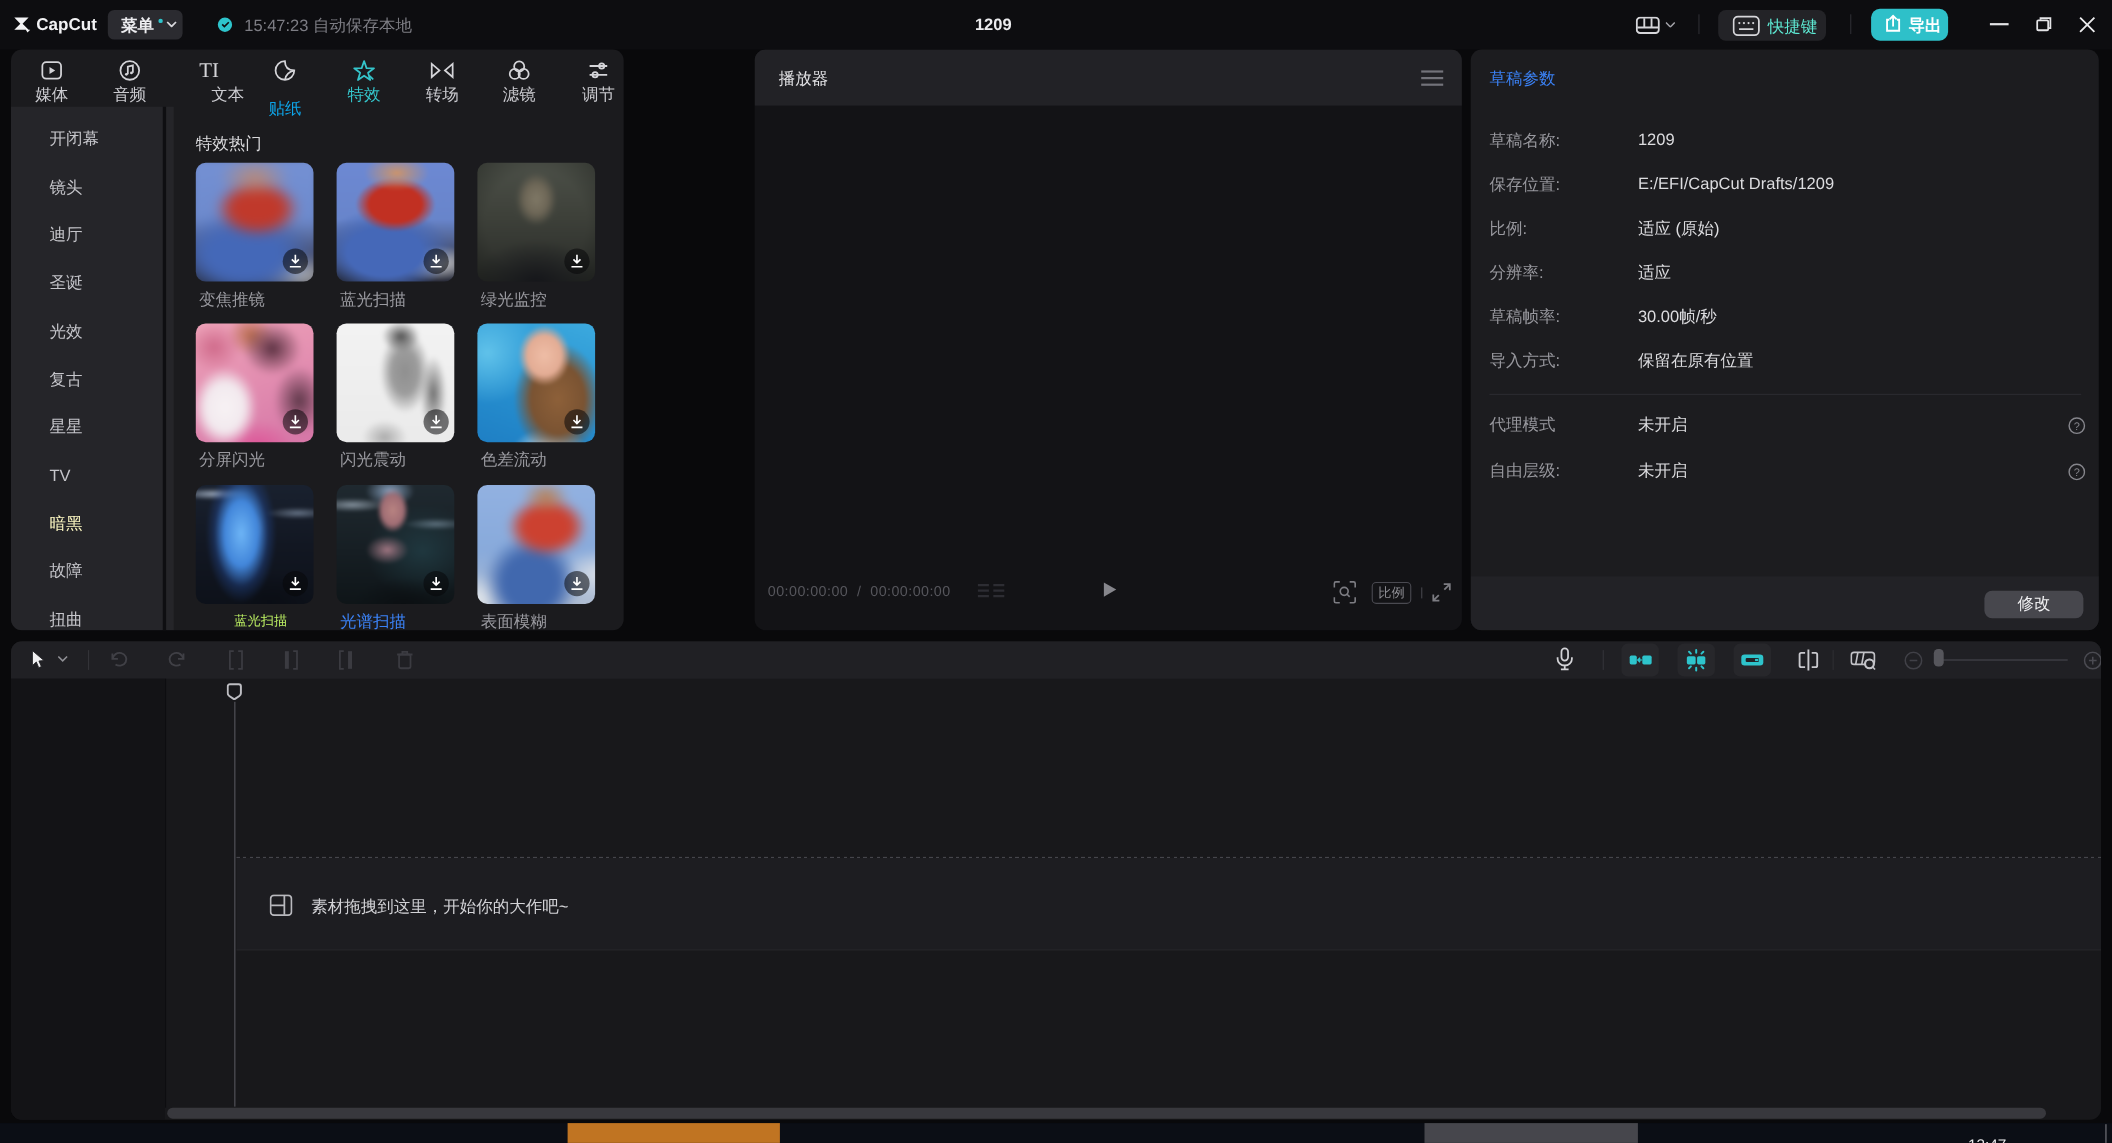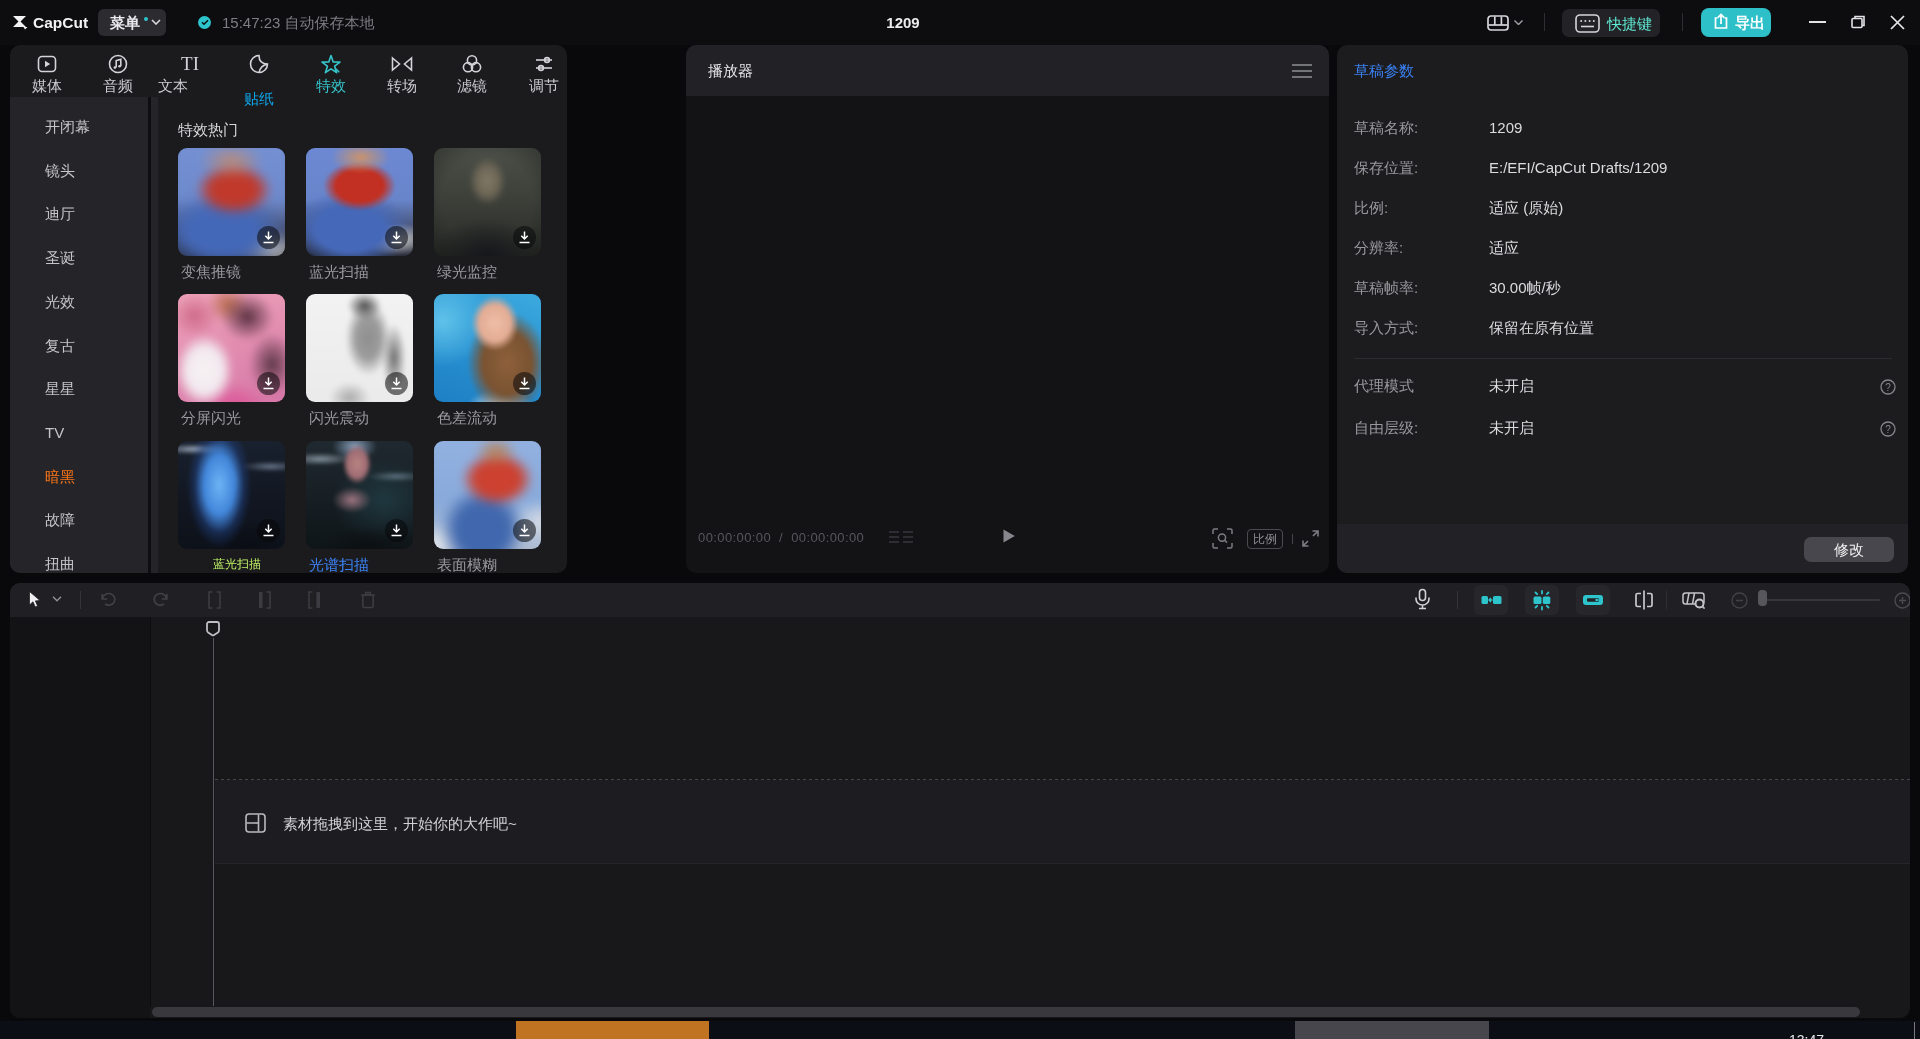--- a/index.html
+++ b/index.html
@@ -196,7 +196,7 @@
       <text x="13" y="17" font-family="Liberation Serif, serif" font-size="19" fill="#d4d4d8" text-anchor="middle">TI</text>
     </svg>
   </div>
-<div class="abs" style="left:158px;top:77px;width:64px;text-align:left;color:#cbcbd0;font-size:15px;">文本</div>
+<div class="abs" style="left:158px;top:77px;width:64px;text-align:right;color:#cbcbd0;font-size:15px;">文本</div>
 <div class="abs" style="left:246px;top:52px;width:26px;height:24px;display:flex;align-items:center;justify-content:center;">
     <svg width="22" height="22" viewBox="0 0 22 22">
       <path d="M19.5 11 A8.5 8.5 0 1 1 11 2.5 C 11 8 14 11 19.5 11 Z" stroke="#d4d4d8" stroke-width="1.6" fill="none"></path>

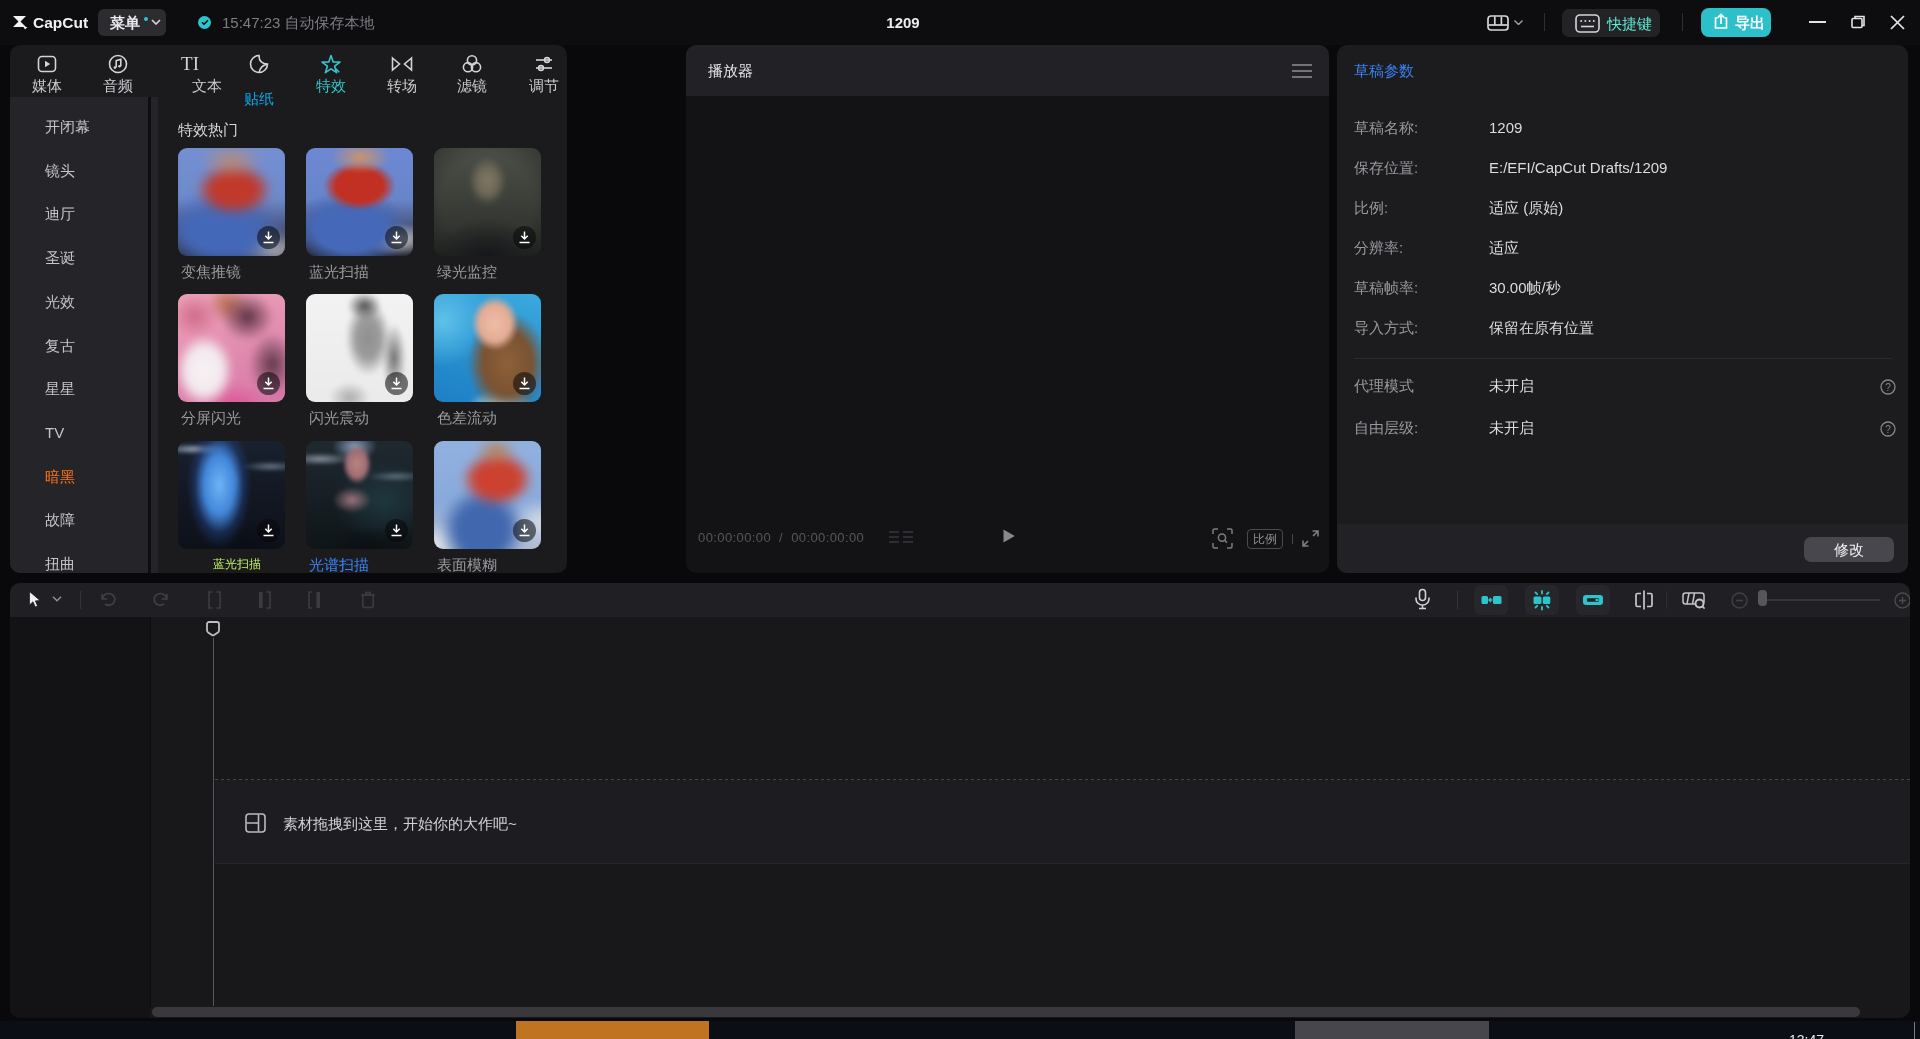--- a/index.html
+++ b/index.html
@@ -96,7 +96,7 @@
 <div class="abs" style="left:35px;top:289.5px;color:#c5c5ca;font-size:15px;line-height:22px;">复古</div>
 <div class="abs" style="left:35px;top:333.2px;color:#c5c5ca;font-size:15px;line-height:22px;">星星</div>
 <div class="abs" style="left:35px;top:376.9px;color:#c5c5ca;font-size:15px;line-height:22px;">TV</div>
-<div class="abs" style="left:35px;top:420.6px;color:#f97316;font-size:15px;line-height:22px;">暗黑</div>
+<div class="abs" style="left:35px;top:420.6px;color:#fef9c3;font-size:15px;line-height:22px;">暗黑</div>
 <div class="abs" style="left:35px;top:464.3px;color:#c5c5ca;font-size:15px;line-height:22px;">故障</div>
 <div class="abs" style="left:35px;top:508.0px;color:#c5c5ca;font-size:15px;line-height:22px;">扭曲</div>
 

